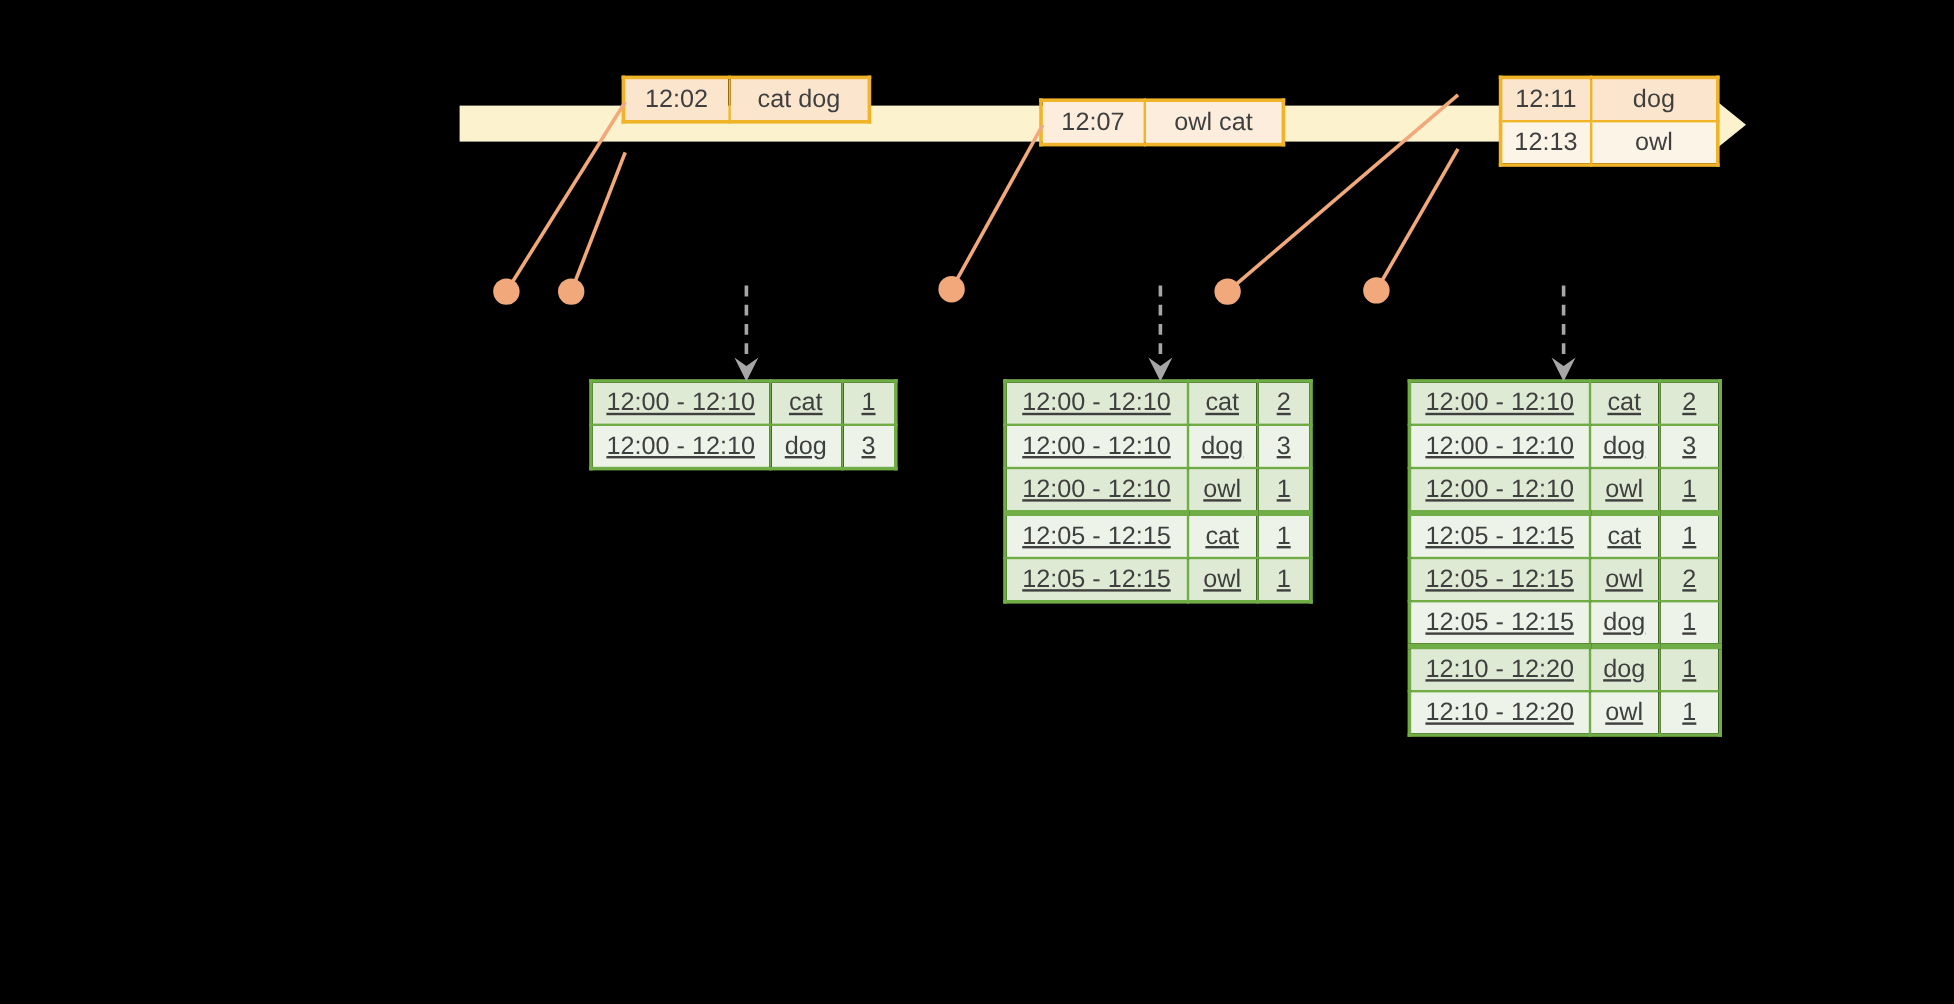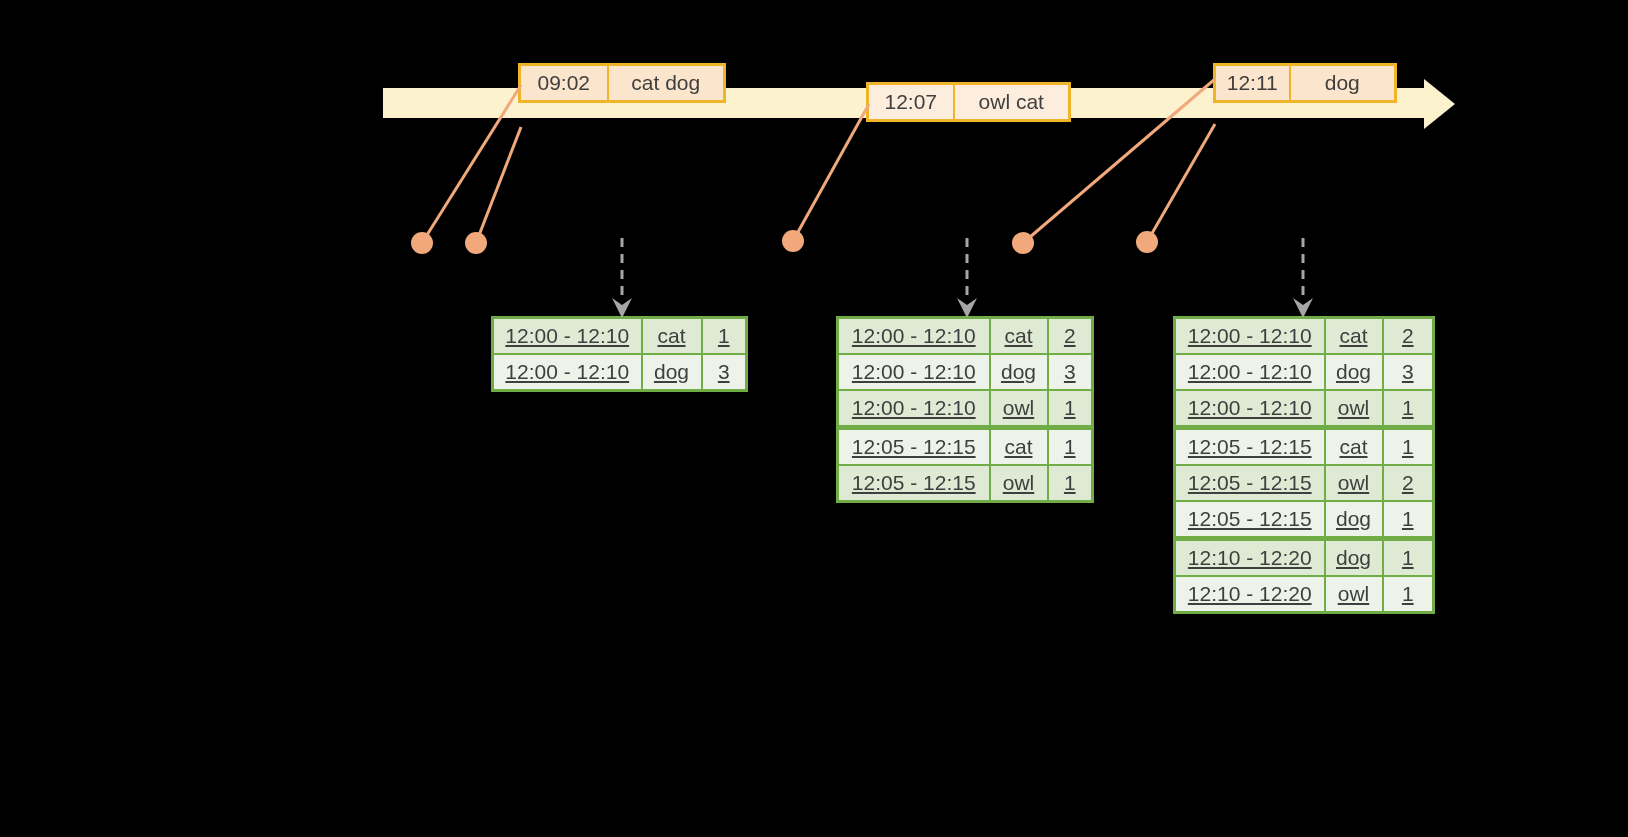--- a/index.html
+++ b/index.html
@@ -82,7 +82,7 @@
       </colgroup>
     <tbody>
         <tr class="dark">
-      <td>09:02</td>
+      <td>12:02</td>
       <td>cat dog</td>
     </tr>
   </tbody>

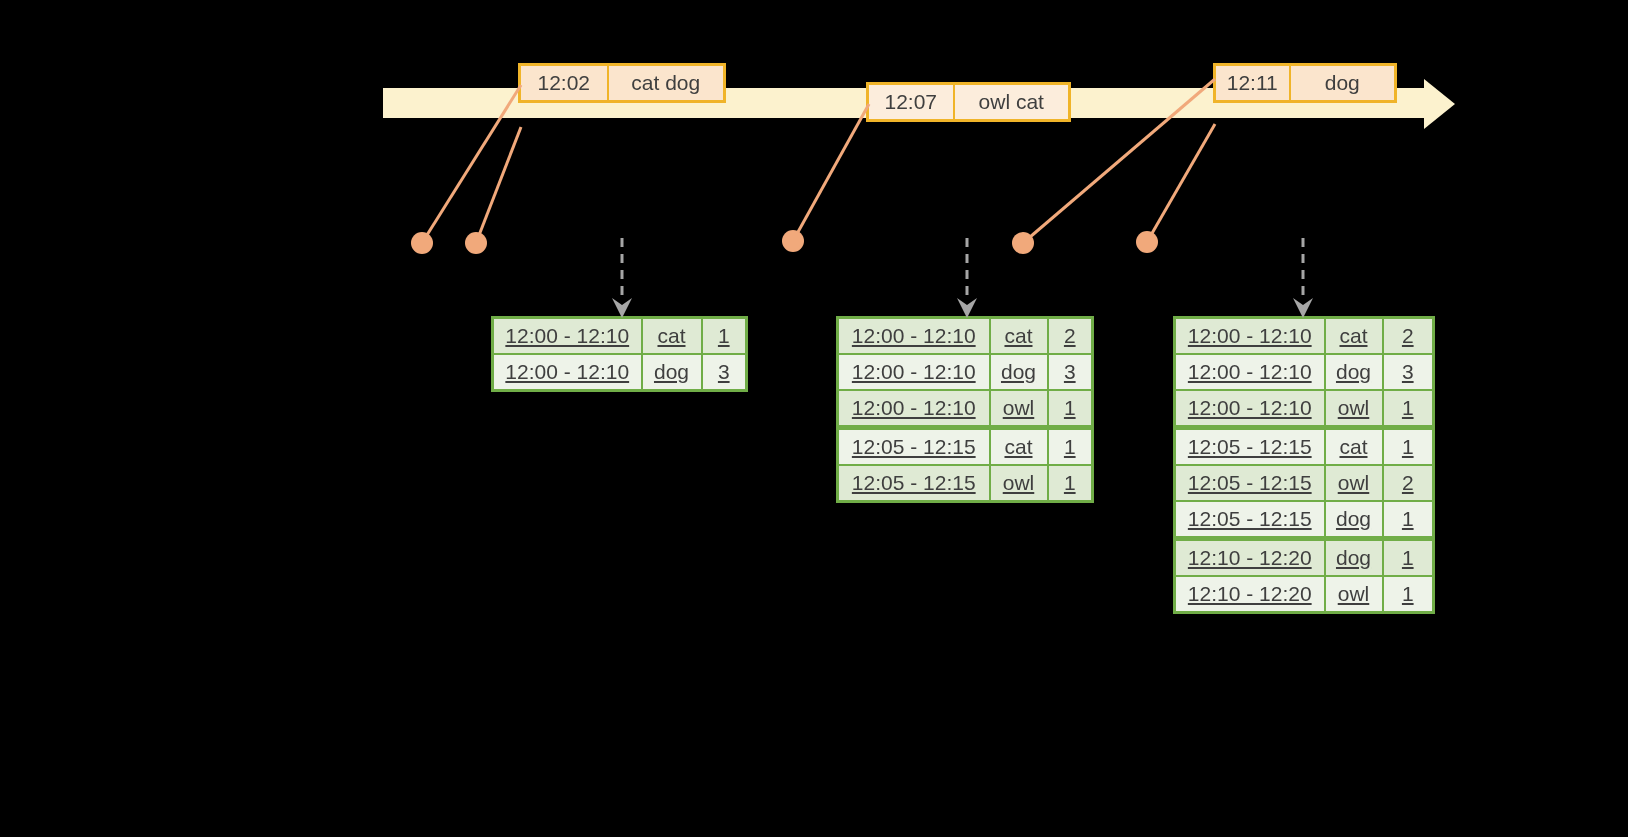--- a/index.html
+++ b/index.html
@@ -101,7 +101,7 @@
   </tbody>
     </table>
 
-  <table class="event-table" style="left:1213px;top:63px;width:181px;">
+  <table class="event-table" style="left:1249px;top:63px;width:181px;">
     <colgroup>
         <col style="width:75px">
         <col style="width:106px">

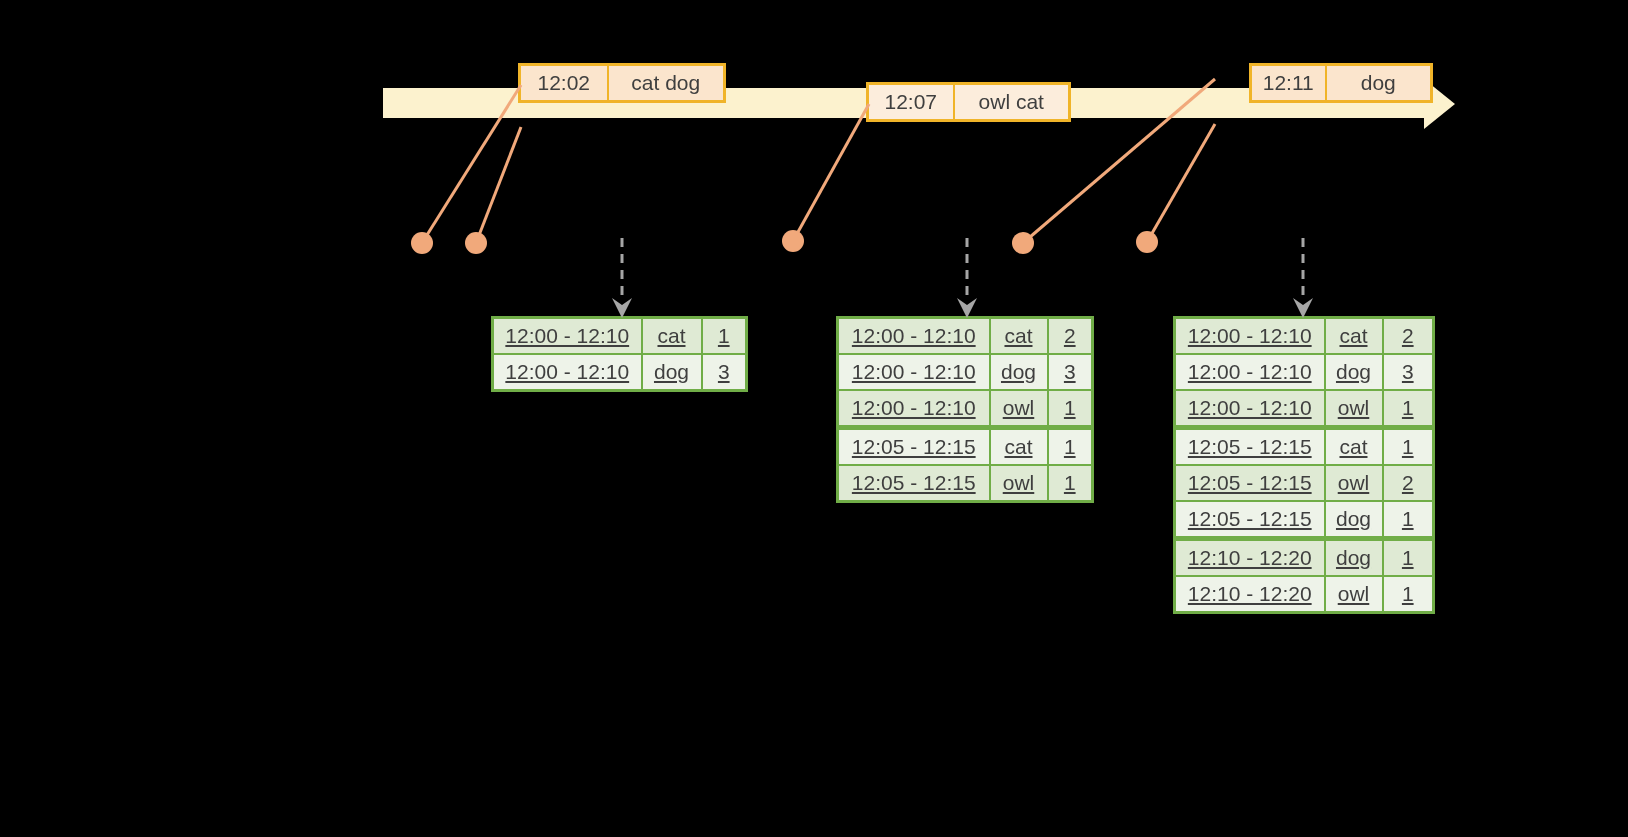--- a/index.html
+++ b/index.html
@@ -111,6 +111,10 @@
       <td>12:11</td>
       <td>dog</td>
     </tr>
+    <tr class="light">
+      <td>12:13</td>
+      <td>owl</td>
+    </tr>
   </tbody>
     </table>
 

